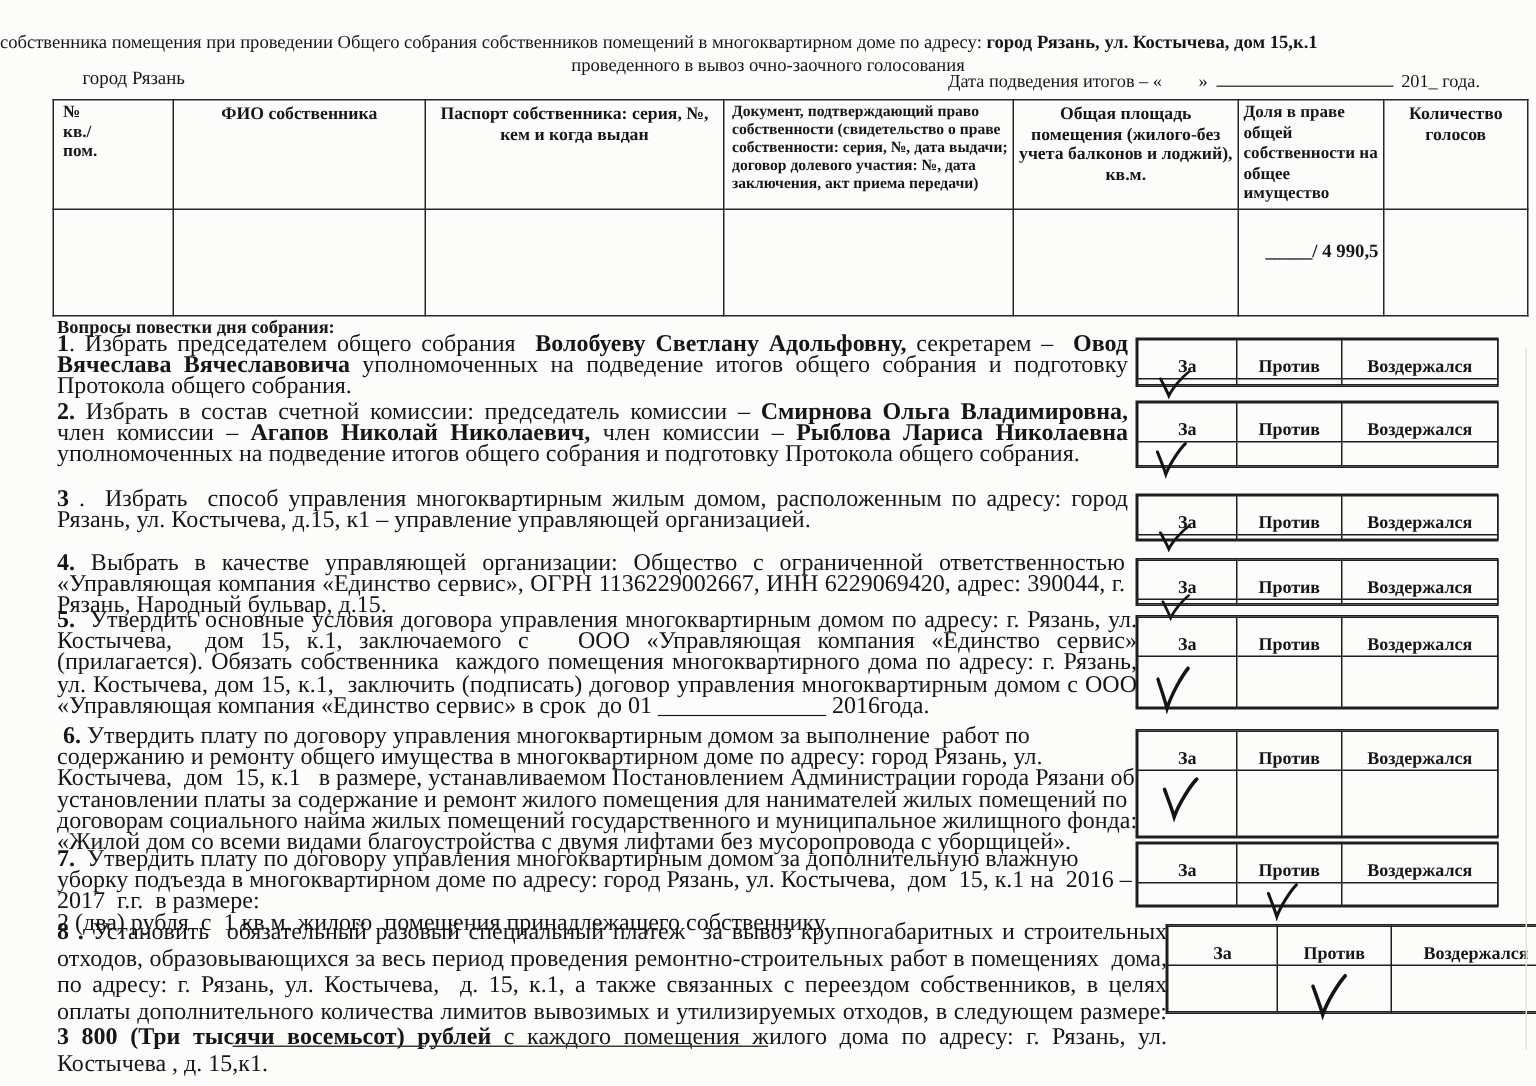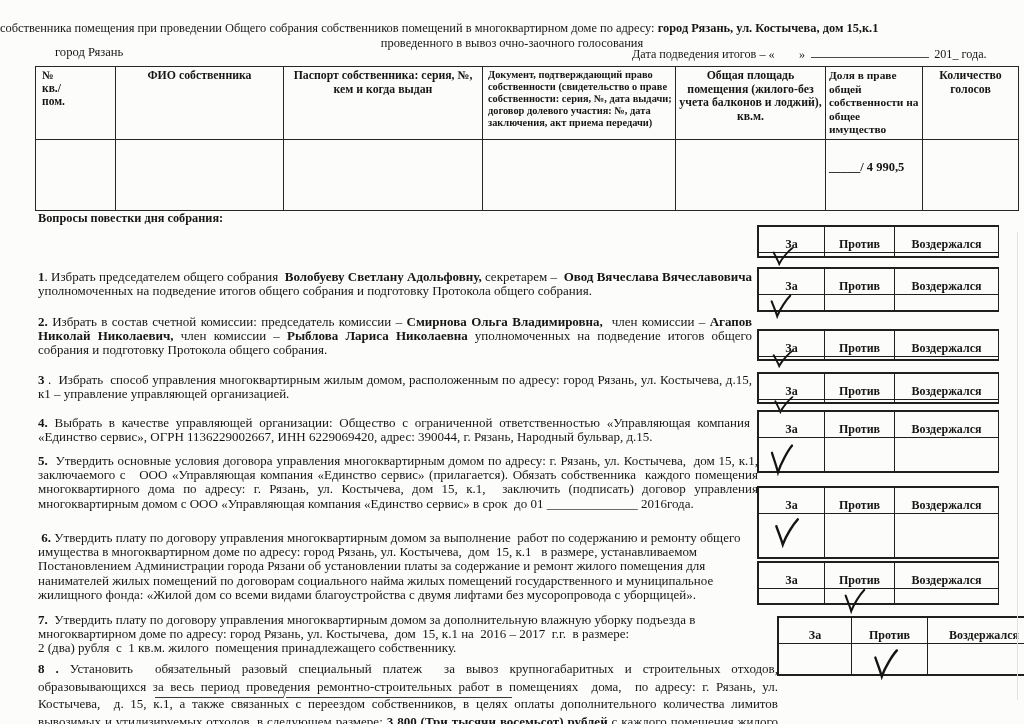--- a/index.html
+++ b/index.html
@@ -26,7 +26,7 @@
   th.c2,th.c3,th.c5,th.c7{font-size:11.8px;text-align:center;line-height:13.5px;}
   th.c4{font-size:10.4px;text-align:left;line-height:12px;padding-left:5px;}
   th.c6{font-size:11.4px;text-align:left;line-height:13.5px;}
-  .share-cell{font-weight:bold;font-size:12.5px;text-align:left;padding-top:20px !important;}
+  .share-cell{font-weight:bold;font-size:12.5px;text-align:right;padding-top:20px !important;}
   
   .agenda-heading{position:absolute;left:38px;top:211px;font-weight:bold;font-size:12.3px;text-align:right;}
   .q{position:absolute;left:38px;font-size:13px;line-height:14.2px;text-align:justify;

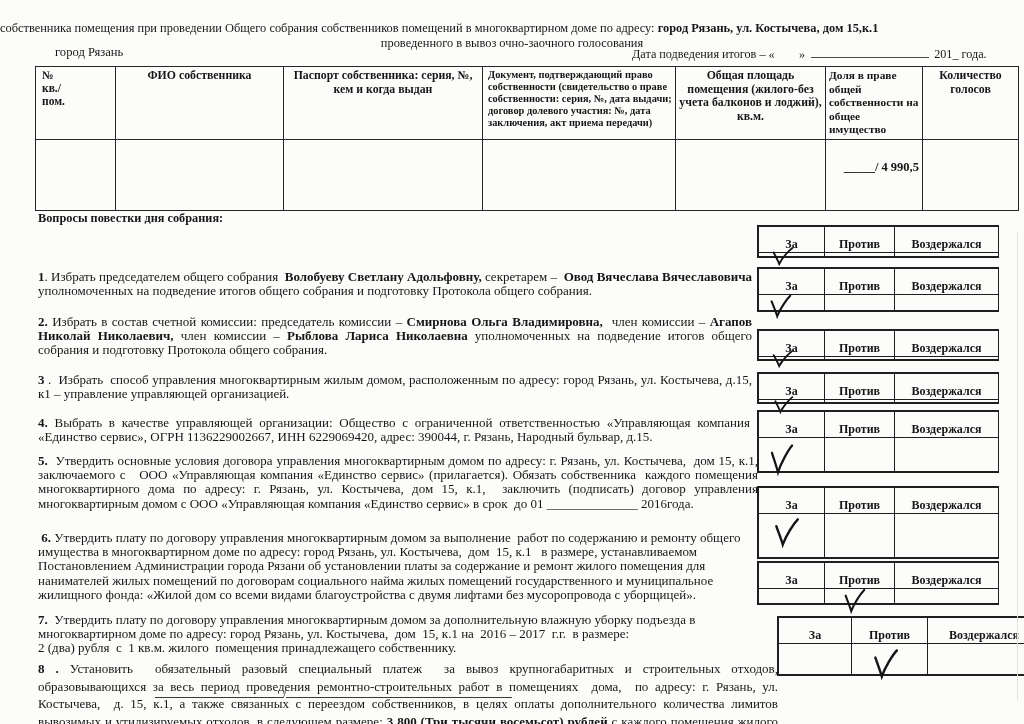--- a/index.html
+++ b/index.html
@@ -29,8 +29,8 @@
   .share-cell{font-weight:bold;font-size:12.5px;text-align:right;padding-top:20px !important;}
   
   .agenda-heading{position:absolute;left:38px;top:211px;font-weight:bold;font-size:12.3px;text-align:right;}
-  .q{position:absolute;left:38px;font-size:13px;line-height:14.2px;text-align:justify;
-     white-space:pre-wrap;margin-top:47px;}
+  .q{position:absolute;left:38px;font-size:16px;line-height:14.2px;text-align:justify;
+     white-space:pre-wrap;}
   .q.left{text-align:left;}
   
   .vote-box{position:absolute;border:1.6px solid #1f1f1f;background:transparent;}

